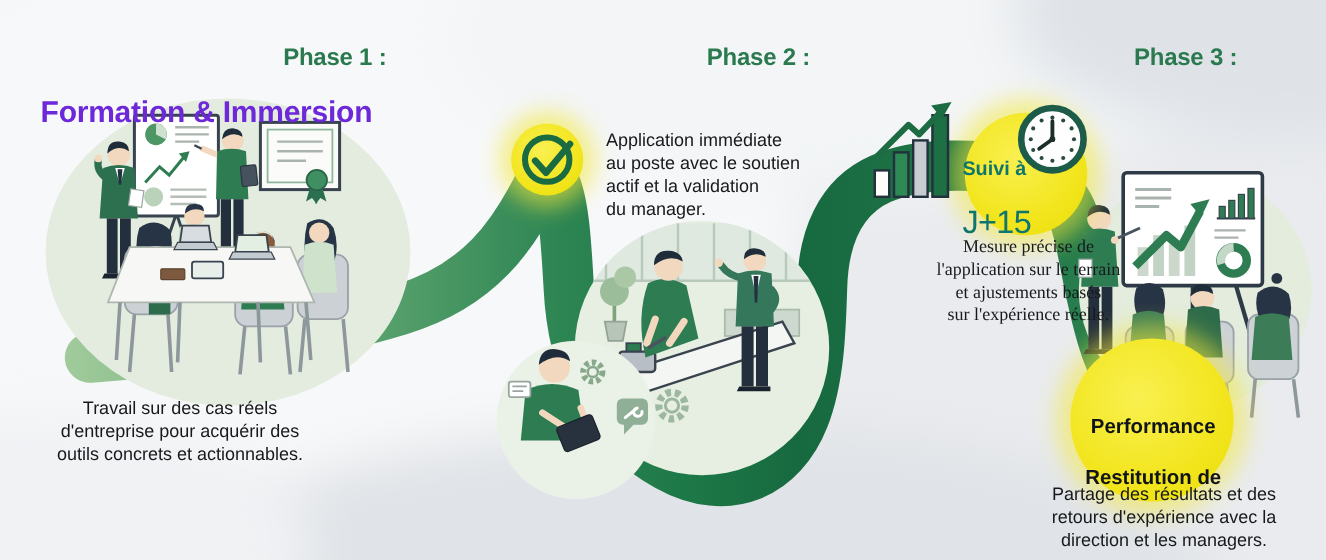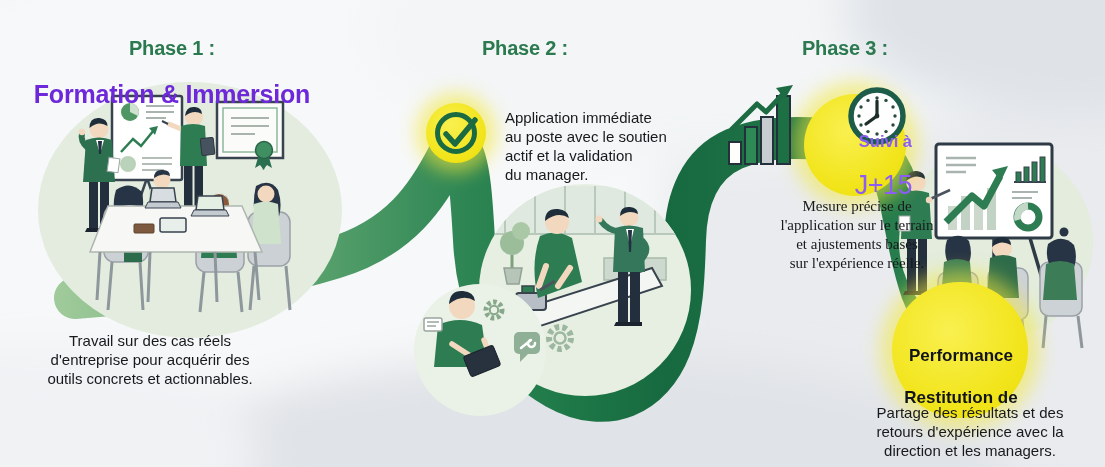--- a/index.html
+++ b/index.html
@@ -10,7 +10,7 @@
   .stage svg.scene{position:absolute;left:0;top:0;}
   .txt{position:absolute;white-space:pre-line;}
   .title{text-align:center;font-weight:700;letter-spacing:-0.2px;line-height:23px;}
-  .title .l1{font-size:20px;color:#2b7a4f;}
+  .title .l1{font-size:20px;color:#2b7a4f;text-align:right;}
   .title .l2{font-size:25px;color:#6d28d9;}
   .tp1{left:22px;top:14px;width:300px;}
   .tp2{left:375px;top:14px;width:300px;}

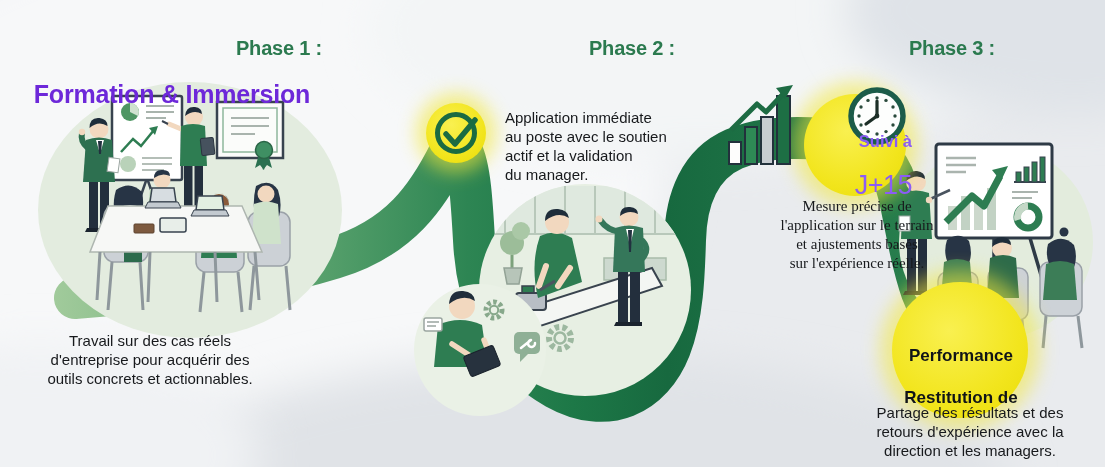--- a/index.html
+++ b/index.html
@@ -14,7 +14,7 @@
   .title .l2{font-size:25px;color:#6d28d9;}
   .tp1{left:22px;top:14px;width:300px;}
   .tp2{left:375px;top:14px;width:300px;}
-  .tp3{left:695px;top:14px;width:300px;}
+  .tp3{left:731px;top:14px;width:300px;}
   .desc{font-size:15px;line-height:19px;color:#17191c;text-align:center;}
   .p1d{left:28px;top:331px;width:244px;}
   .p2d{left:505px;top:96px;width:190px;text-align:left;margin-top:12px;}

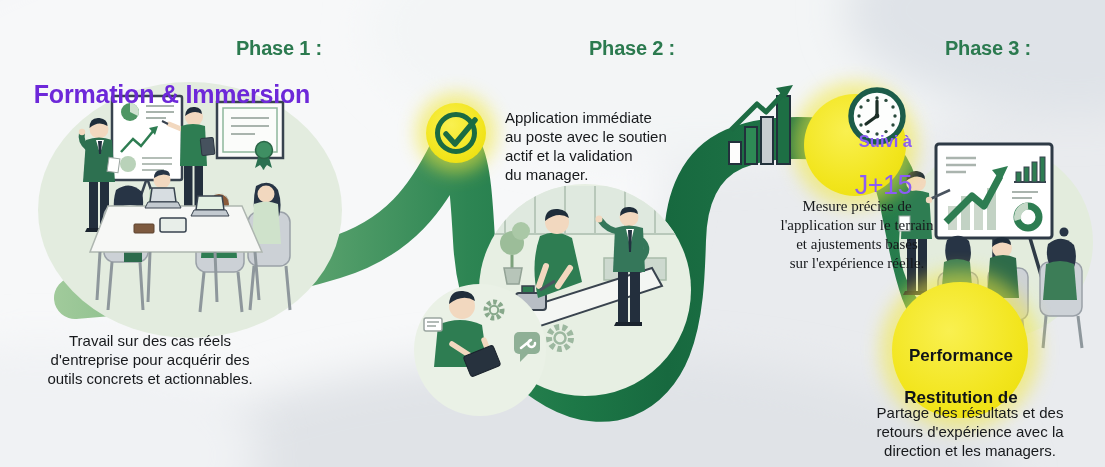--- a/index.html
+++ b/index.html
@@ -20,7 +20,7 @@
   .p2d{left:505px;top:96px;width:190px;text-align:left;margin-top:12px;}
   .p3d{left:737px;top:197px;width:240px;font-family:Liberation Serif, serif;}
   .p3d2{left:845px;top:403px;width:250px;}
-  .suivi{left:802px;top:113px;width:110px;text-align:right;color:#8b5cf6;}
+  .suivi{left:802px;top:113px;width:110px;text-align:left;color:#0f766e;}
   .suivi .s1{font-size:16.5px;font-weight:700;line-height:21px;}
   .suivi .s2{font-size:27px;font-weight:400;line-height:30px;letter-spacing:-0.5px;}
   .rest{left:891px;top:324px;width:140px;text-align:center;

